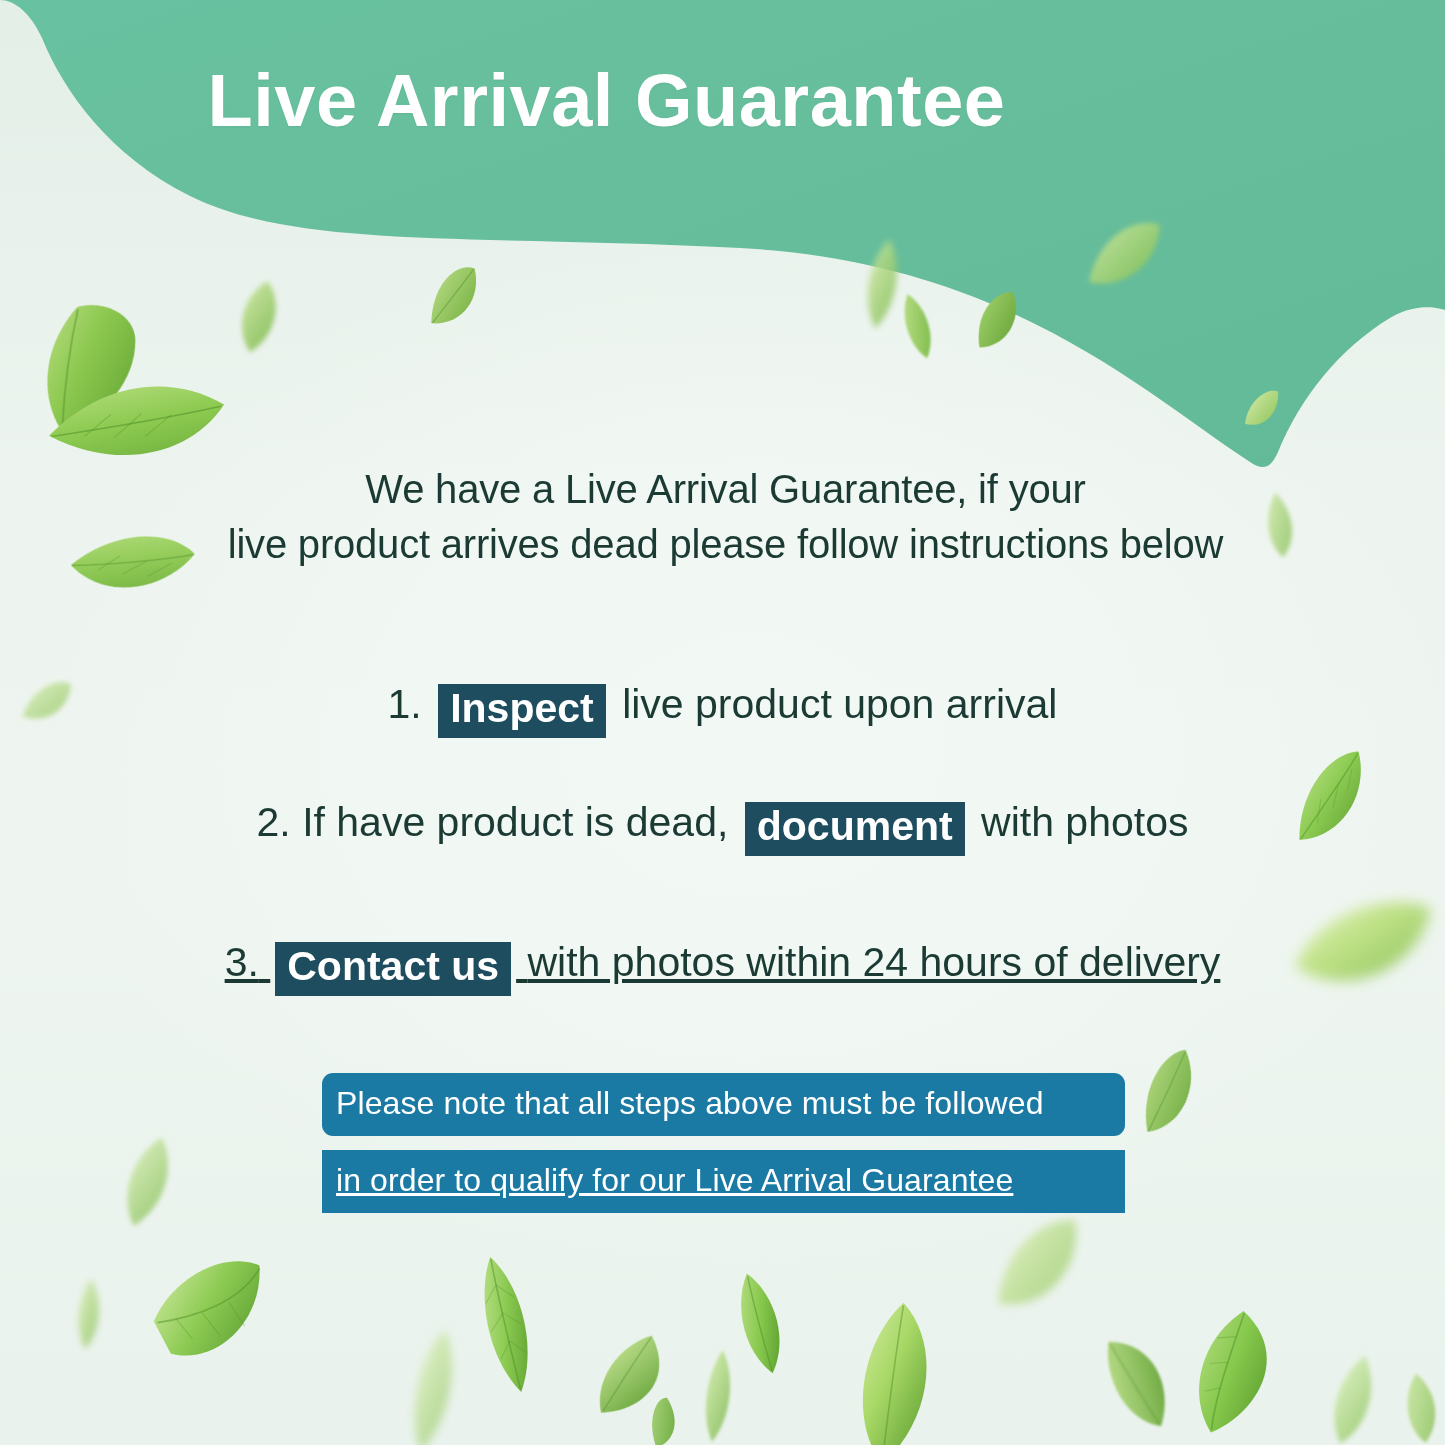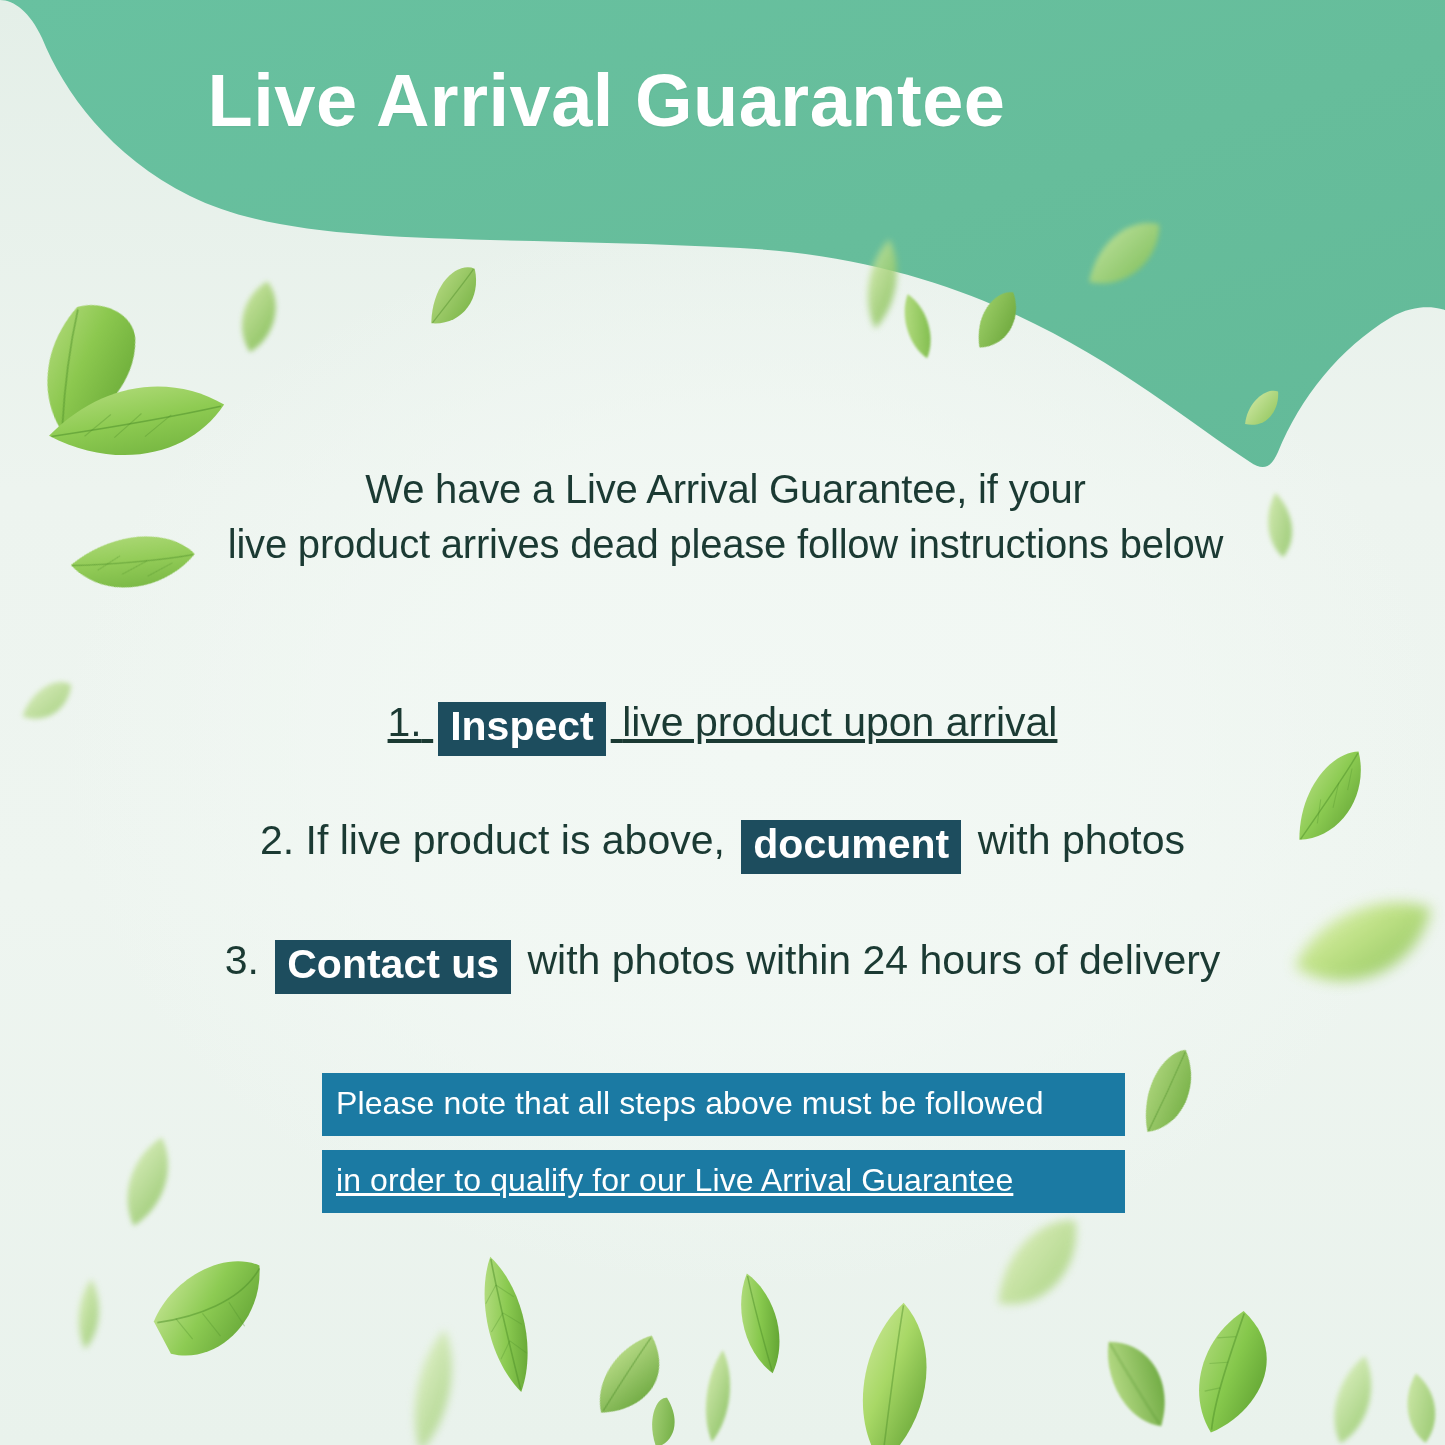--- a/index.html
+++ b/index.html
@@ -83,7 +83,7 @@
     line-height: 1.0;
     white-space: nowrap;
   }
-  .step-1 { margin-top: 24px; text-decoration: underline; }
+  .step-1 { margin-top: 6px; }
   .step-2 { margin-top: 64px; }
   .step-3 { margin-top: 66px; }
 

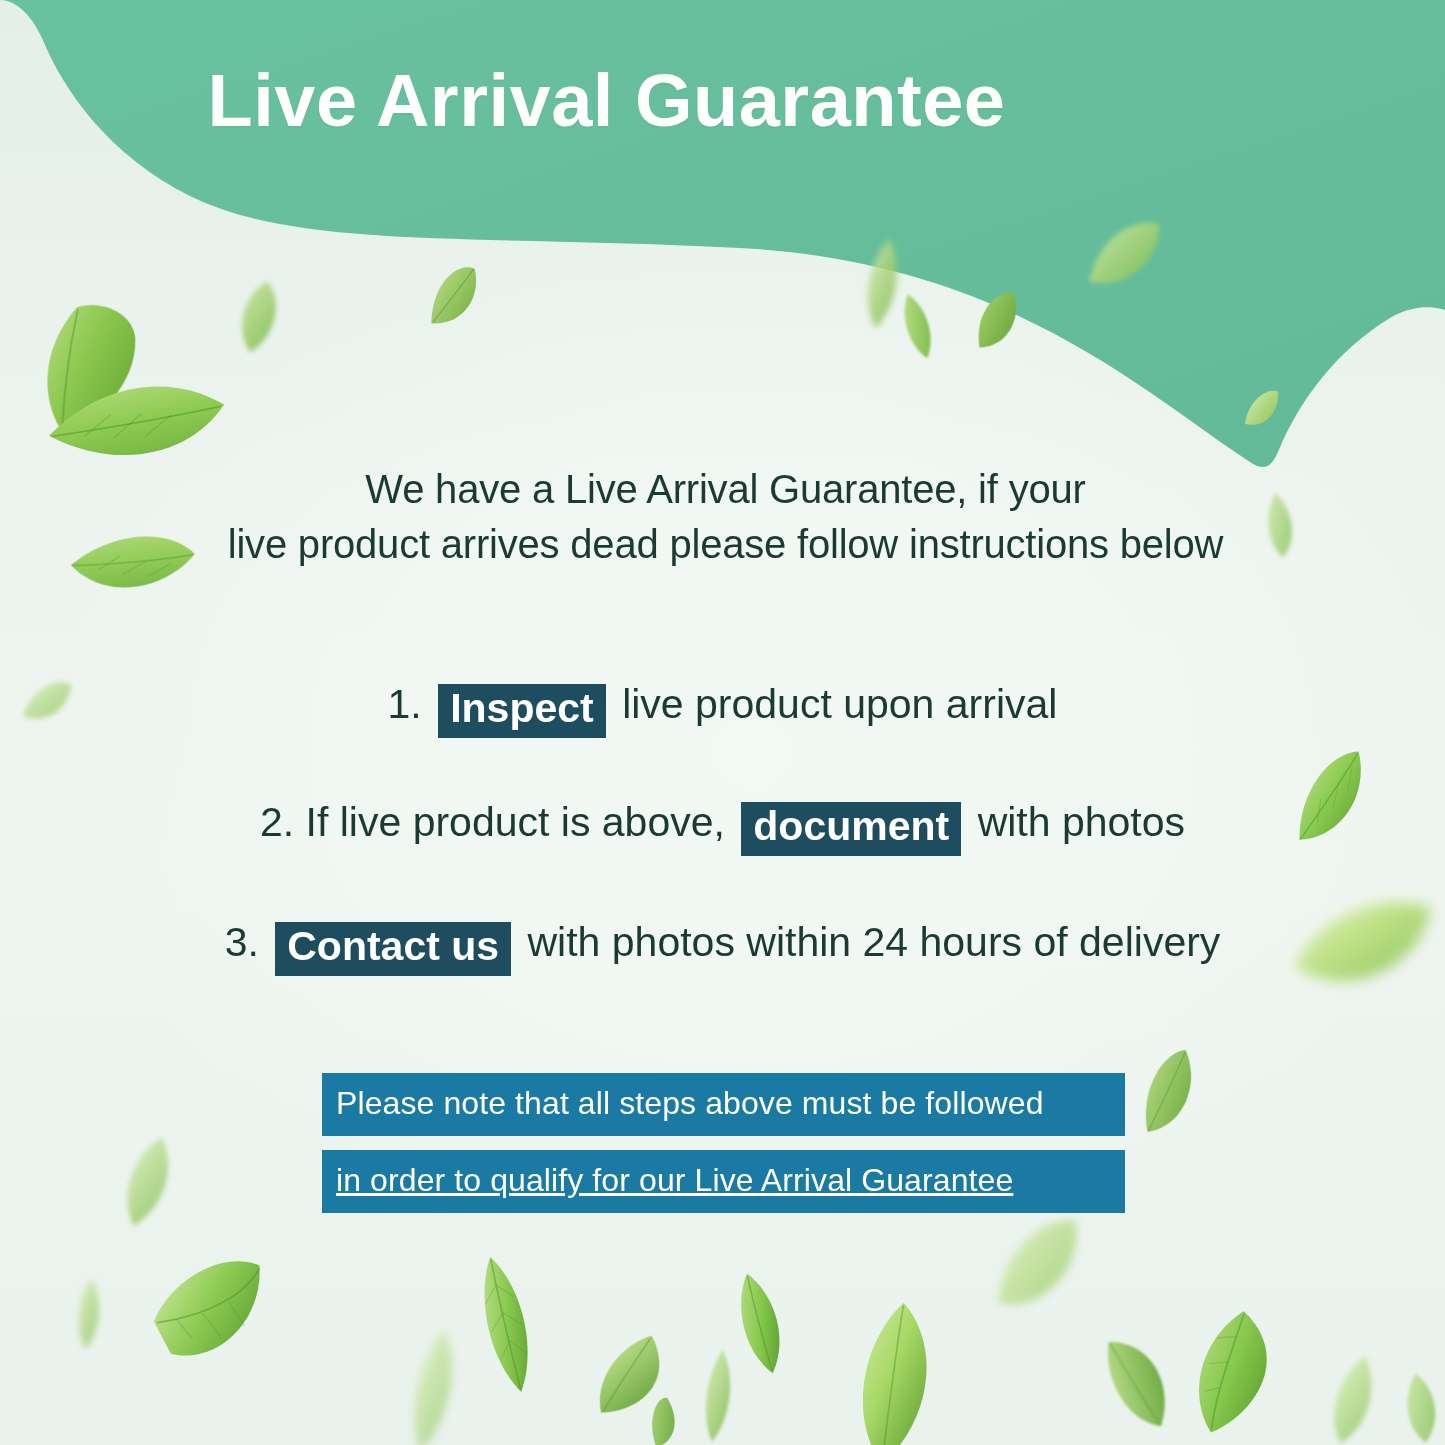--- a/index.html
+++ b/index.html
@@ -562,7 +562,7 @@
 
     <div class="step step-2">
       <span class="step-num">2.</span>
-      <span>If live product is above,</span>
+      <span>If have product is dead,</span>
       <span class="hl">document</span>
       <span>with photos</span>
     </div>

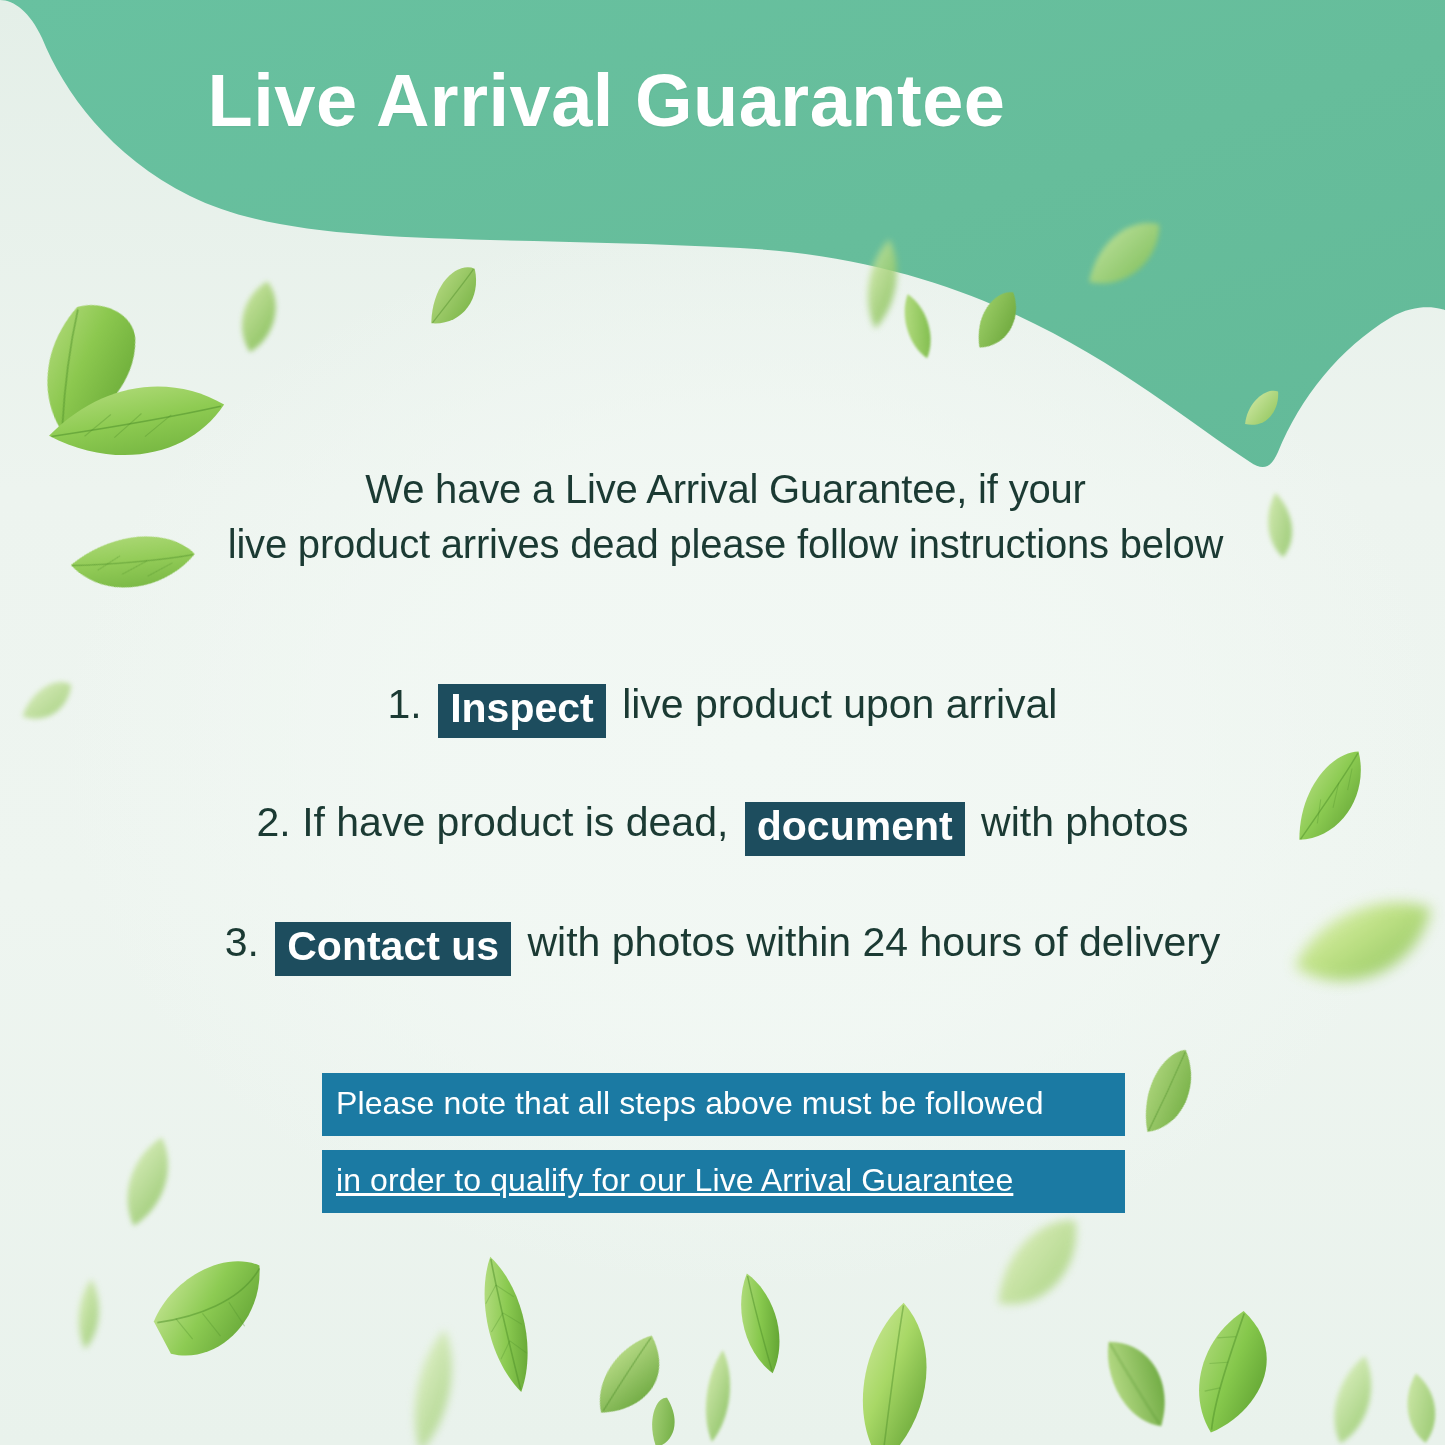--- a/index.html
+++ b/index.html
@@ -85,7 +85,7 @@
   }
   .step-1 { margin-top: 6px; }
   .step-2 { margin-top: 64px; }
-  .step-3 { margin-top: 66px; }
+  .step-3 { margin-top: 86px; text-decoration: underline; }
 
   .step-num { letter-spacing: 0px; }
 

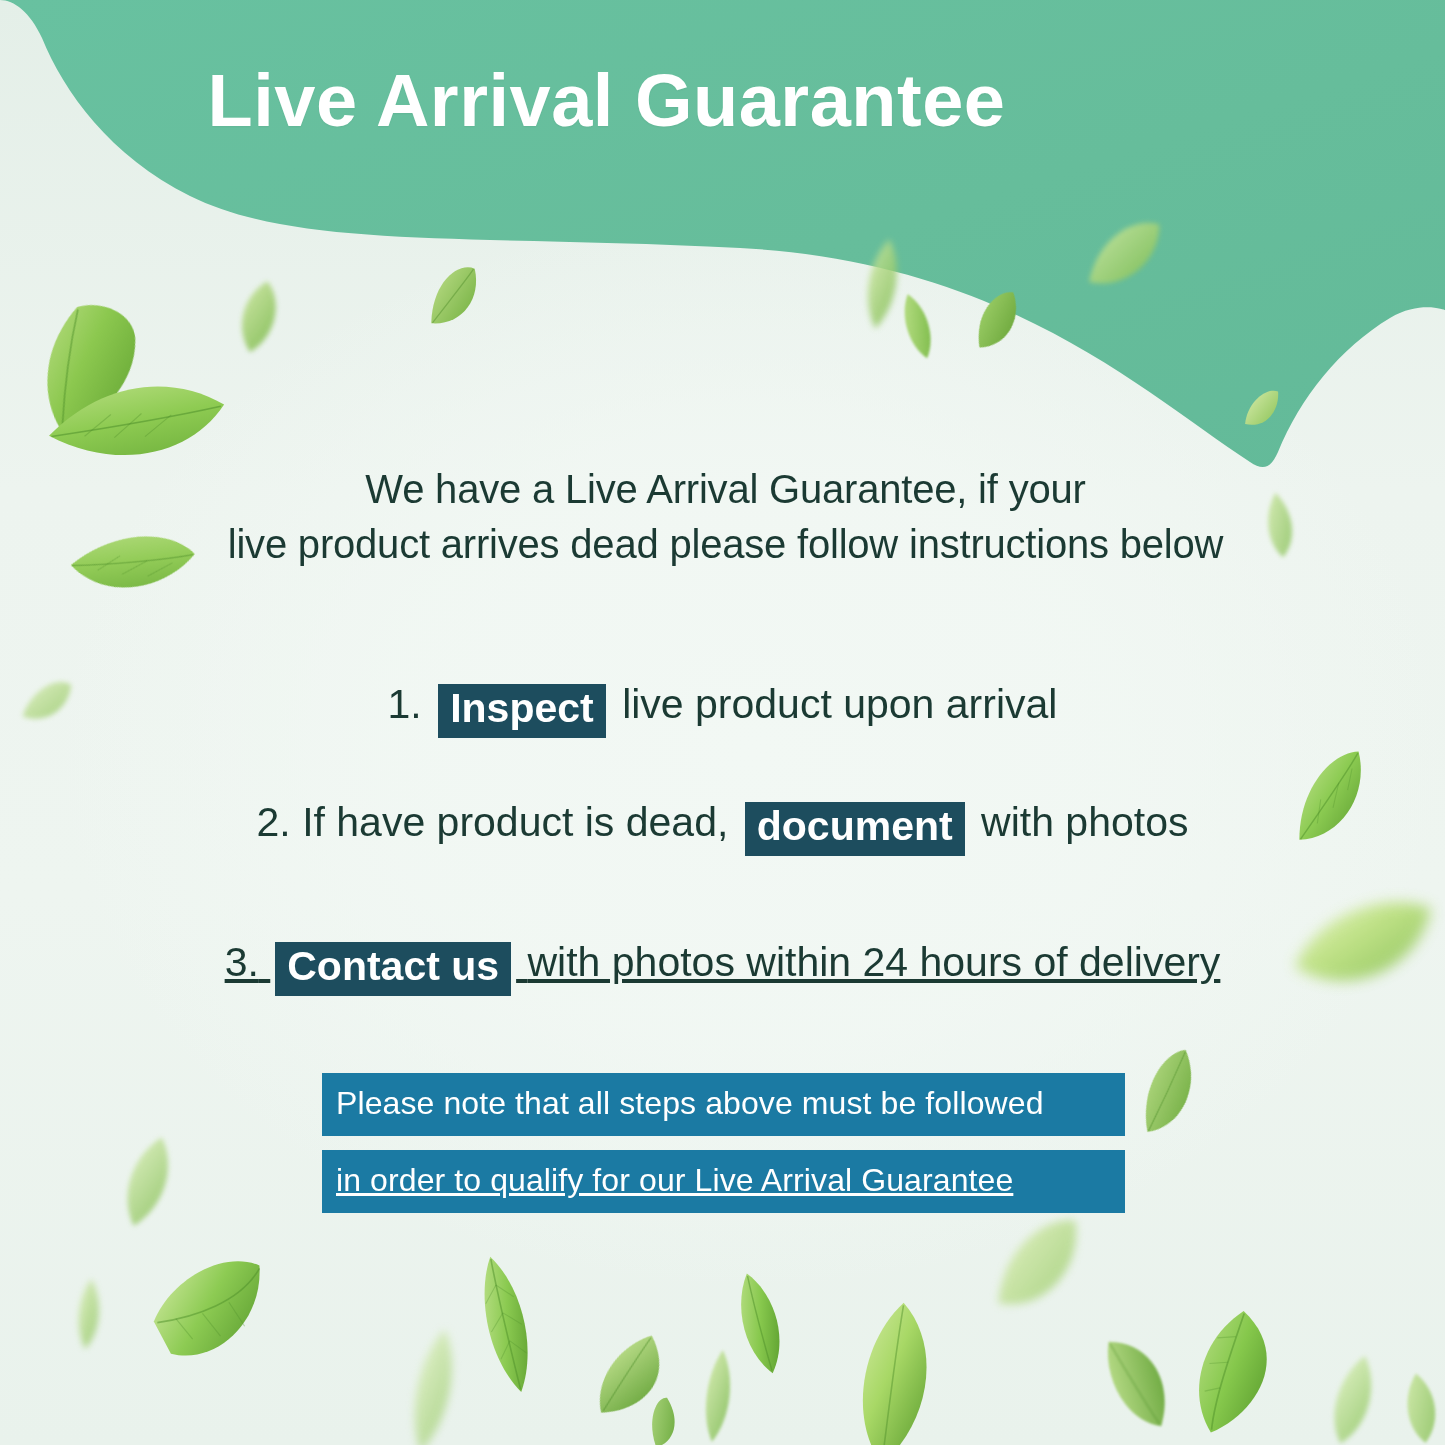--- a/index.html
+++ b/index.html
@@ -116,7 +116,7 @@
     white-space: nowrap;
     letter-spacing: 0.1px;
   }
-  .note-line-1 { top: 0; }
+  .note-line-1 { top: 0; border-radius: 11px; }
   .note-line-2 { margin-top: 14px; text-decoration: underline; }
 
   .note { top: 1073px; }

